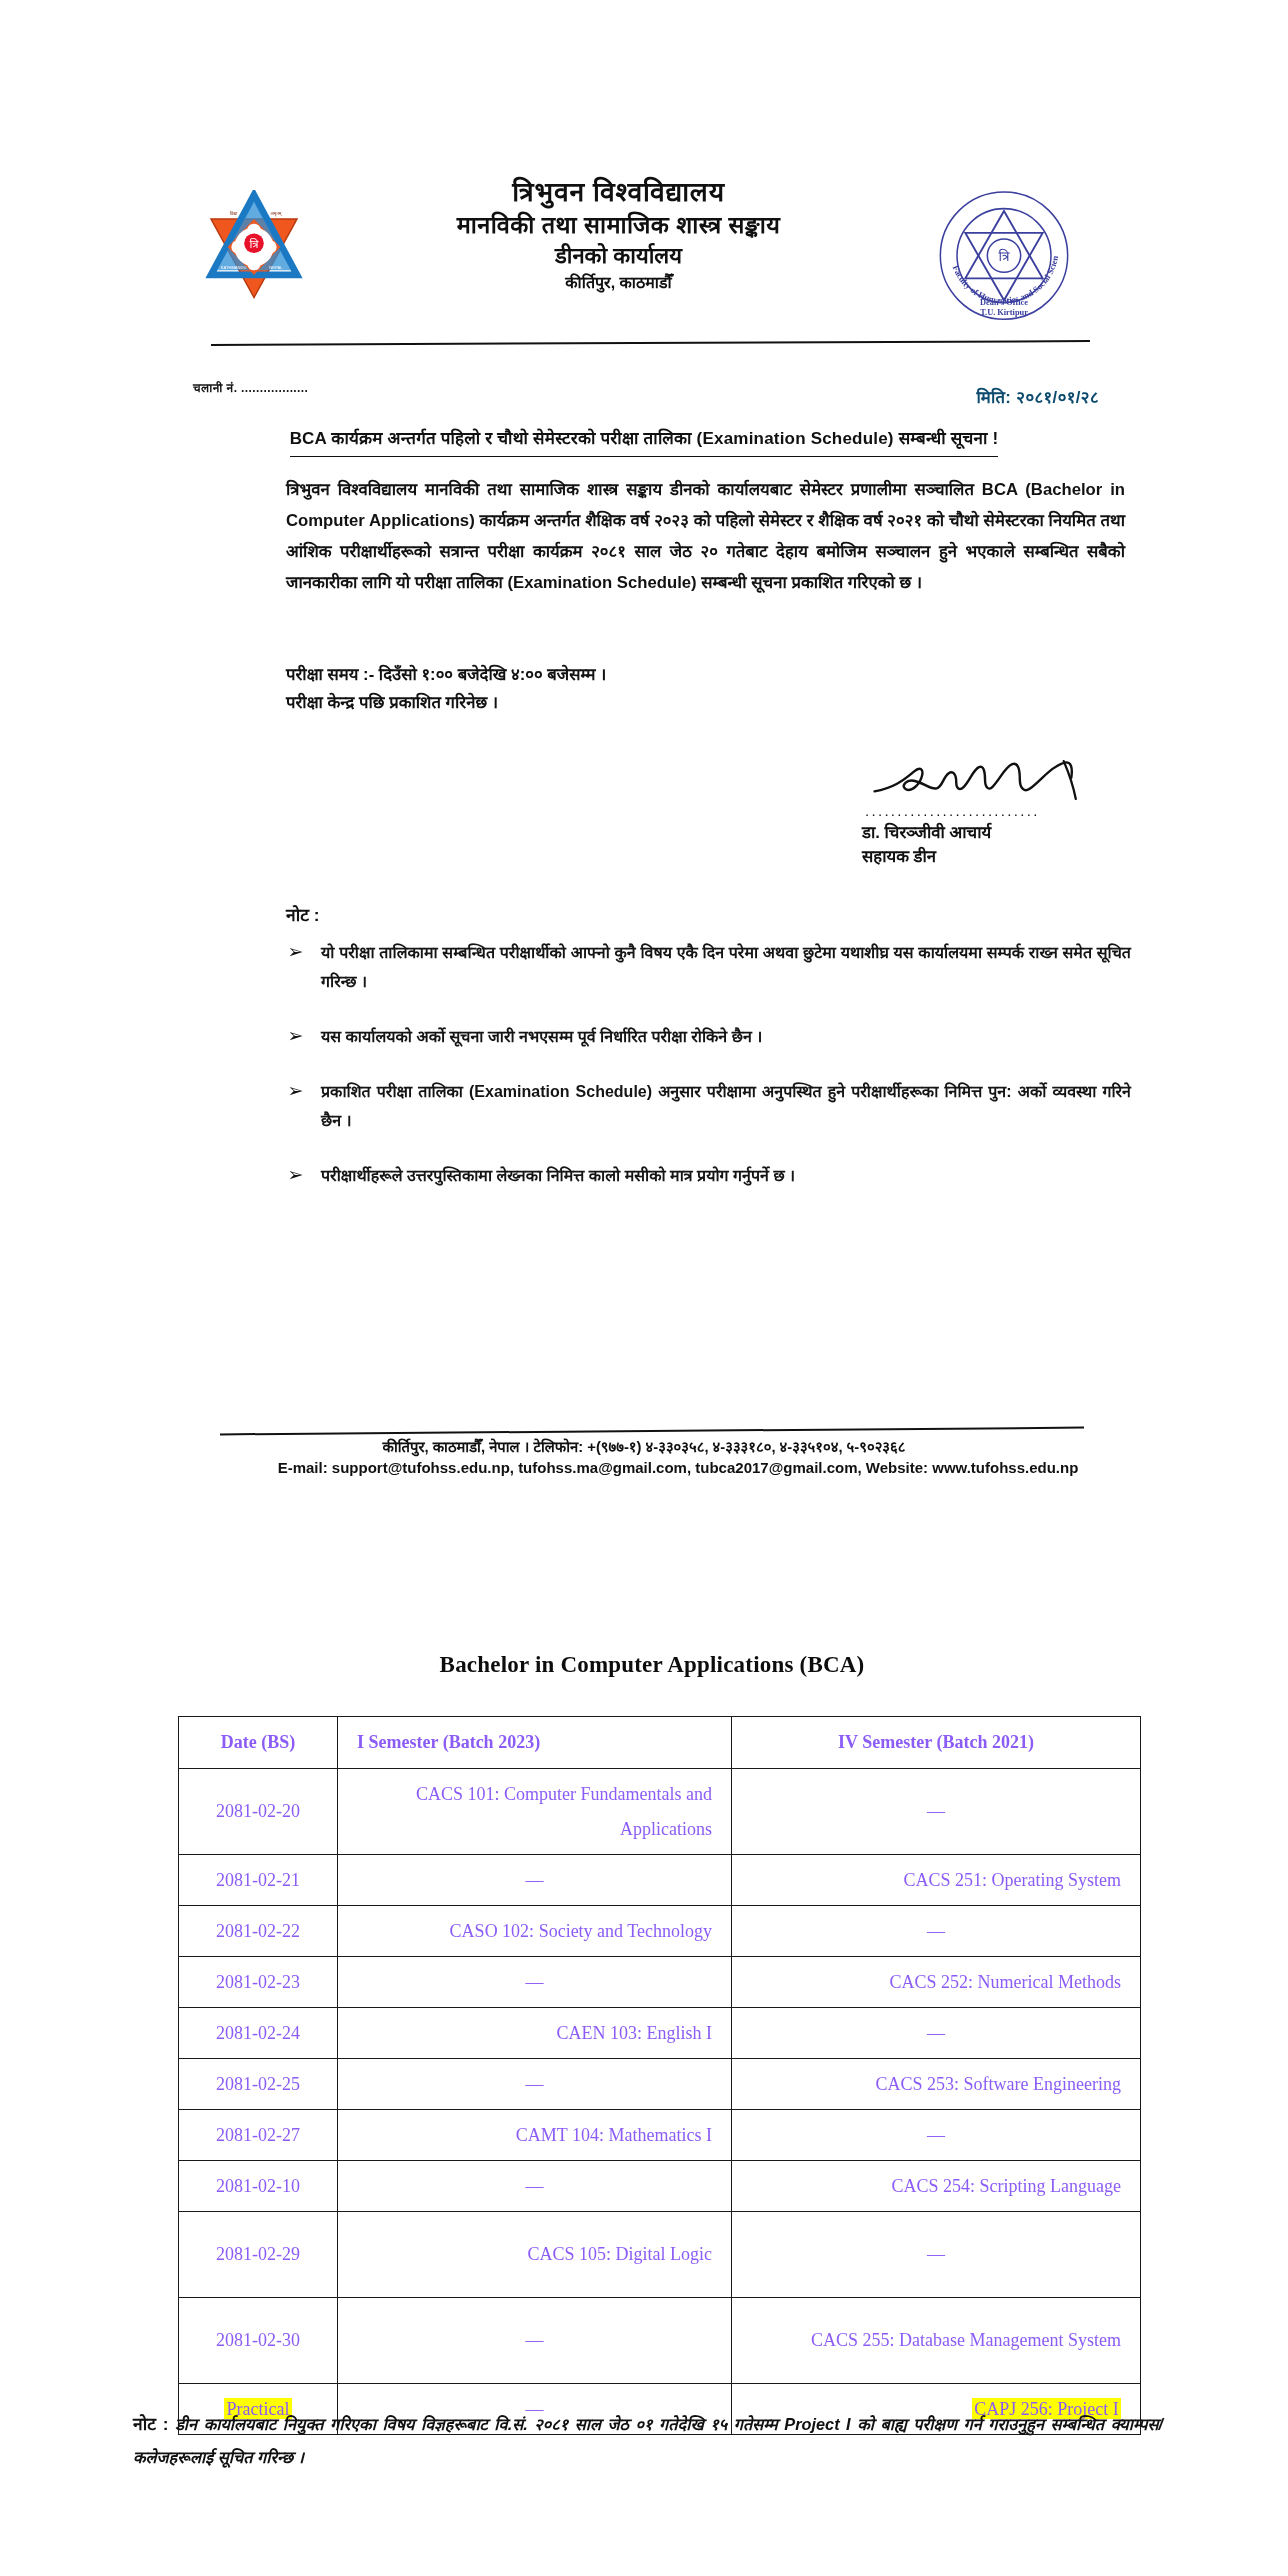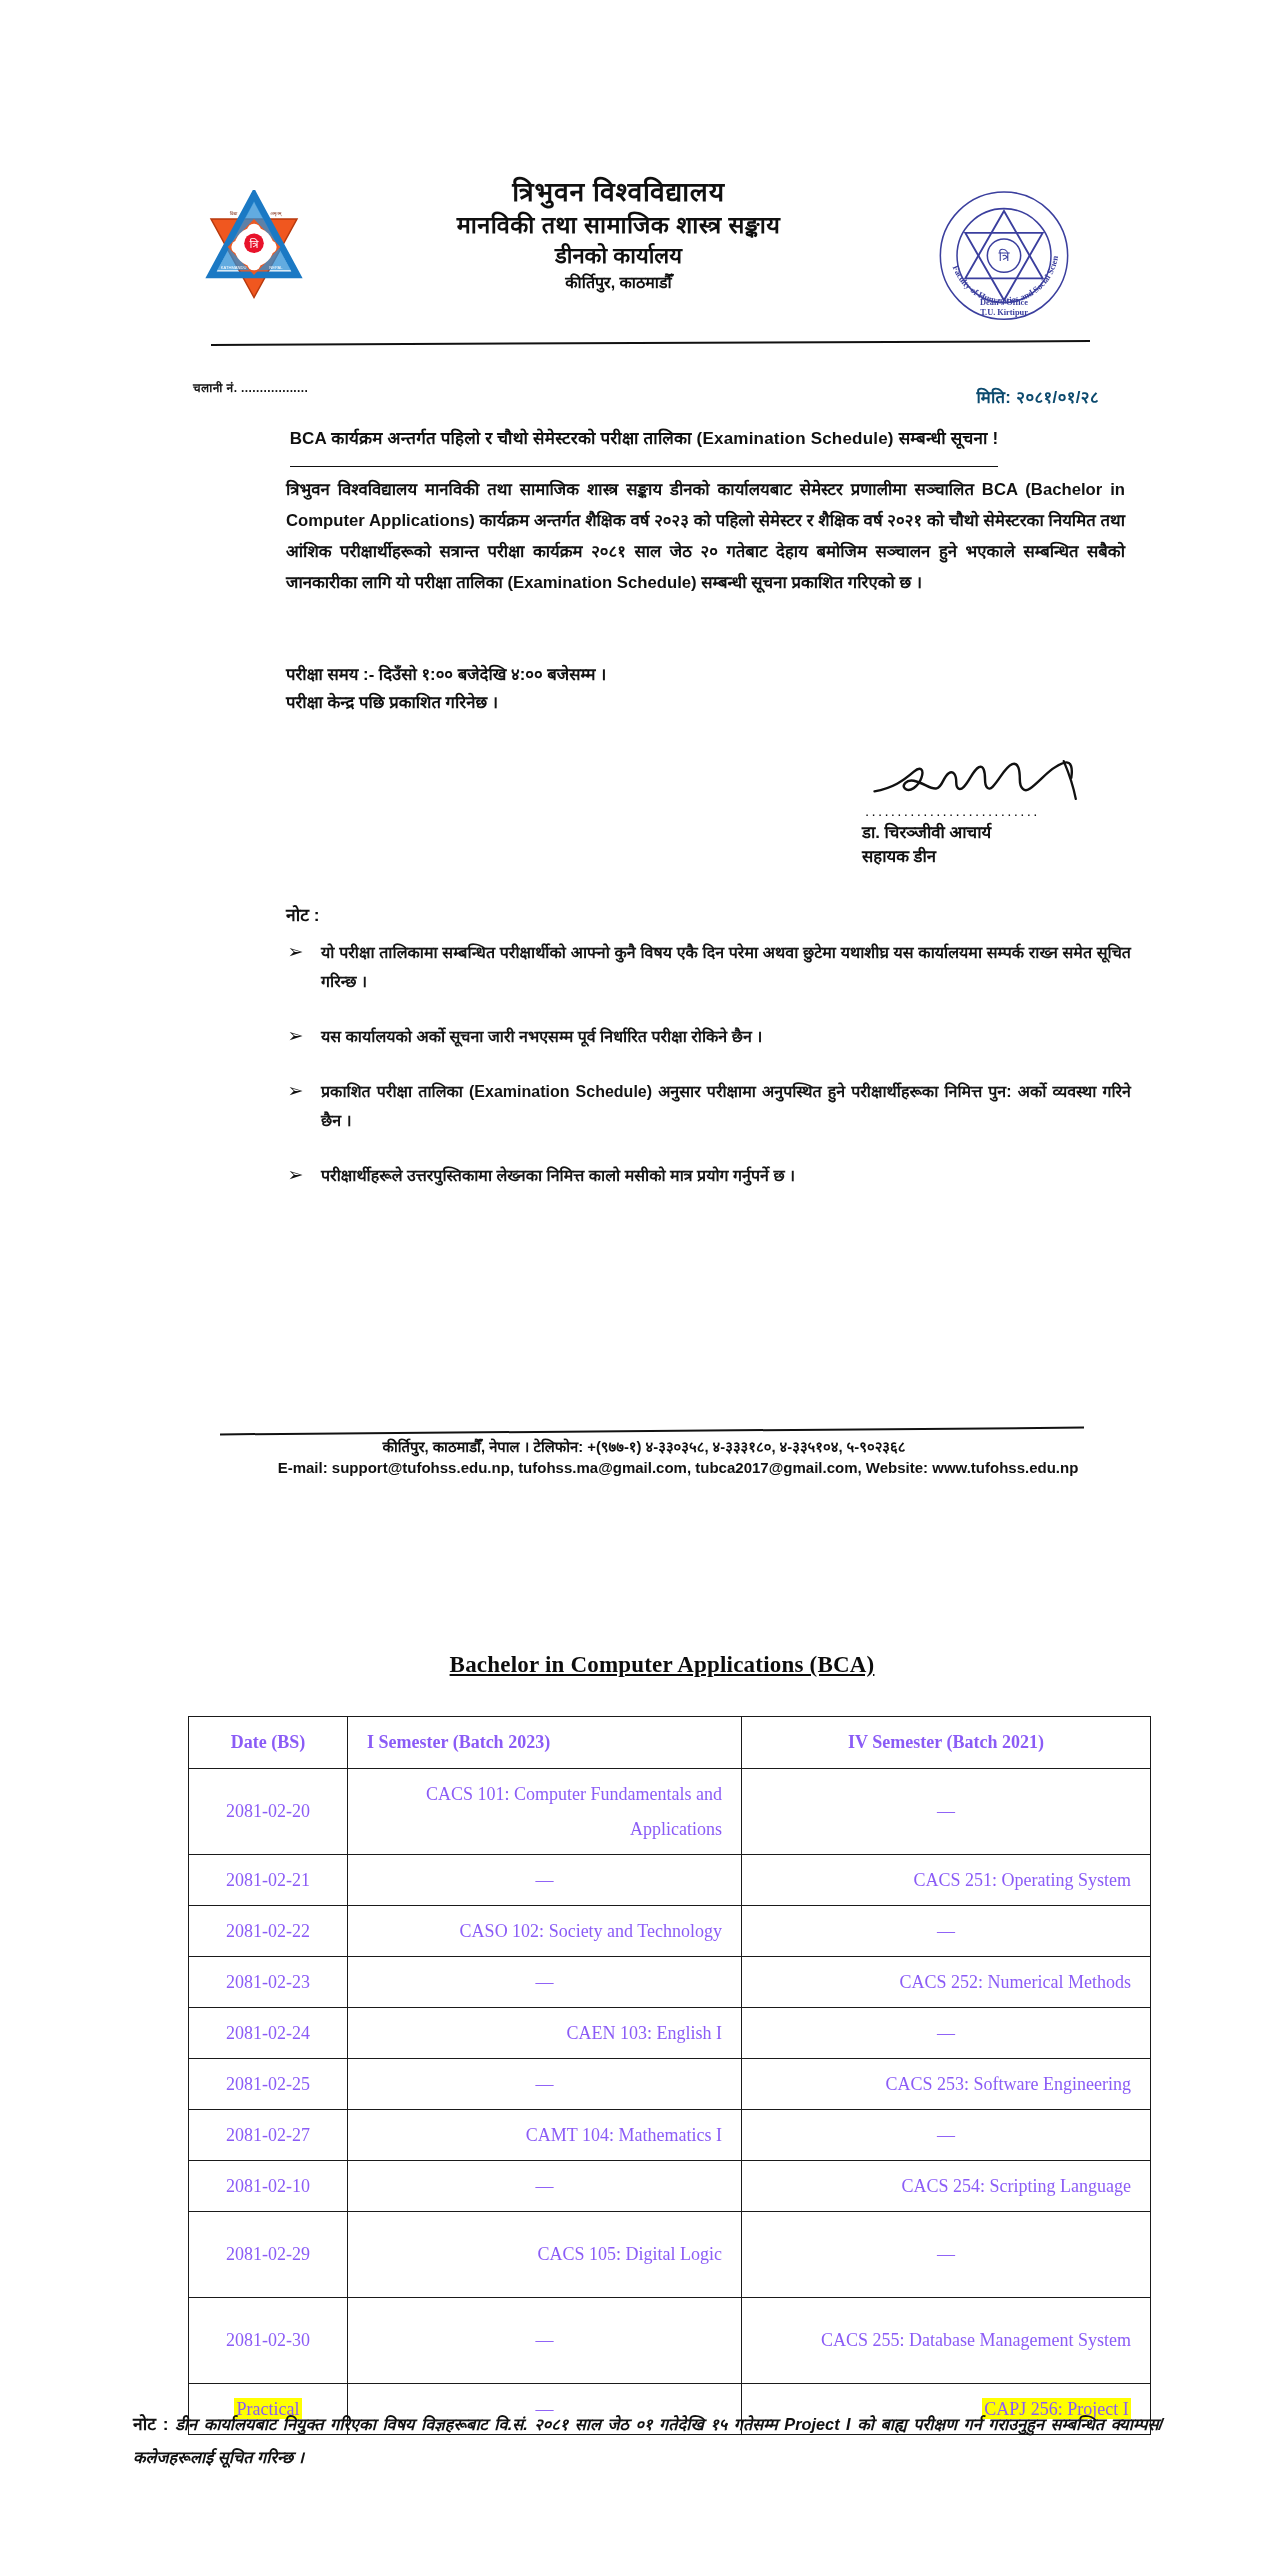--- a/index.html
+++ b/index.html
@@ -97,7 +97,7 @@
     font-weight: 700;
     color: #111;
     border-bottom: 1.5px solid #111;
-    padding-bottom: 18px;
+    padding-bottom: 8px;
     letter-spacing: 0.2px;
   }
 

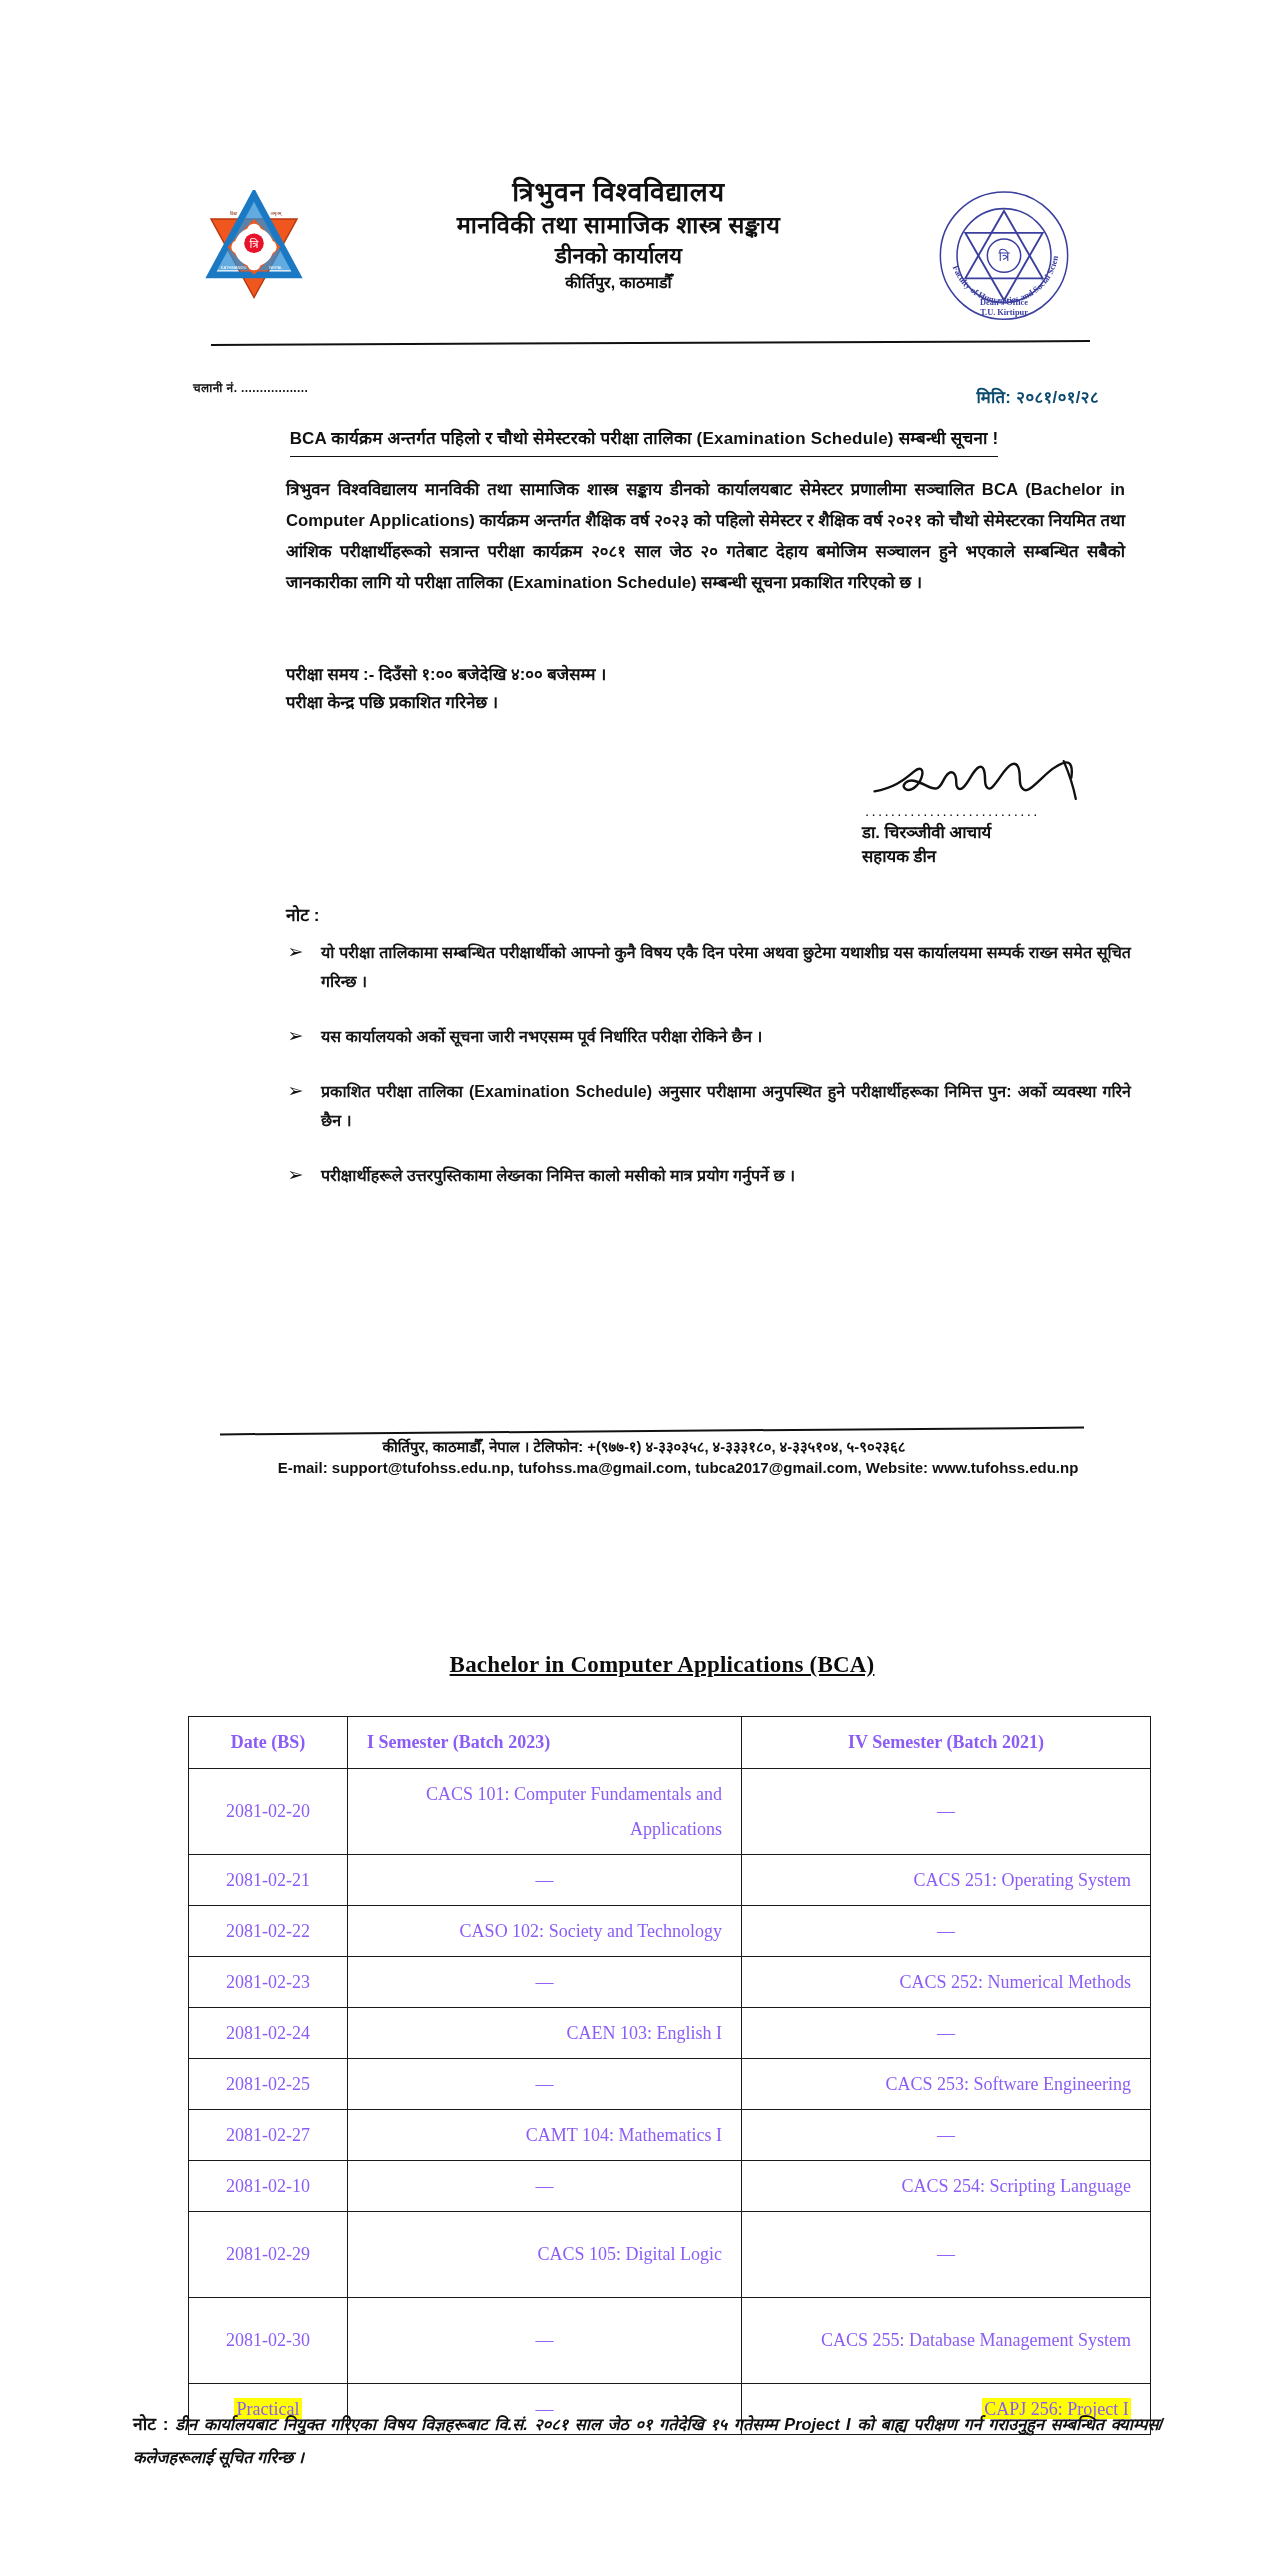--- a/index.html
+++ b/index.html
@@ -204,9 +204,8 @@
   
   .schedule {
     position: absolute;
-    left: 18px; top: 1652px;
+    left: 8px; top: 1652px;
     width: 1083px;
-    text-decoration: underline;
   }
   .sched-title {
     width: 1288px;

